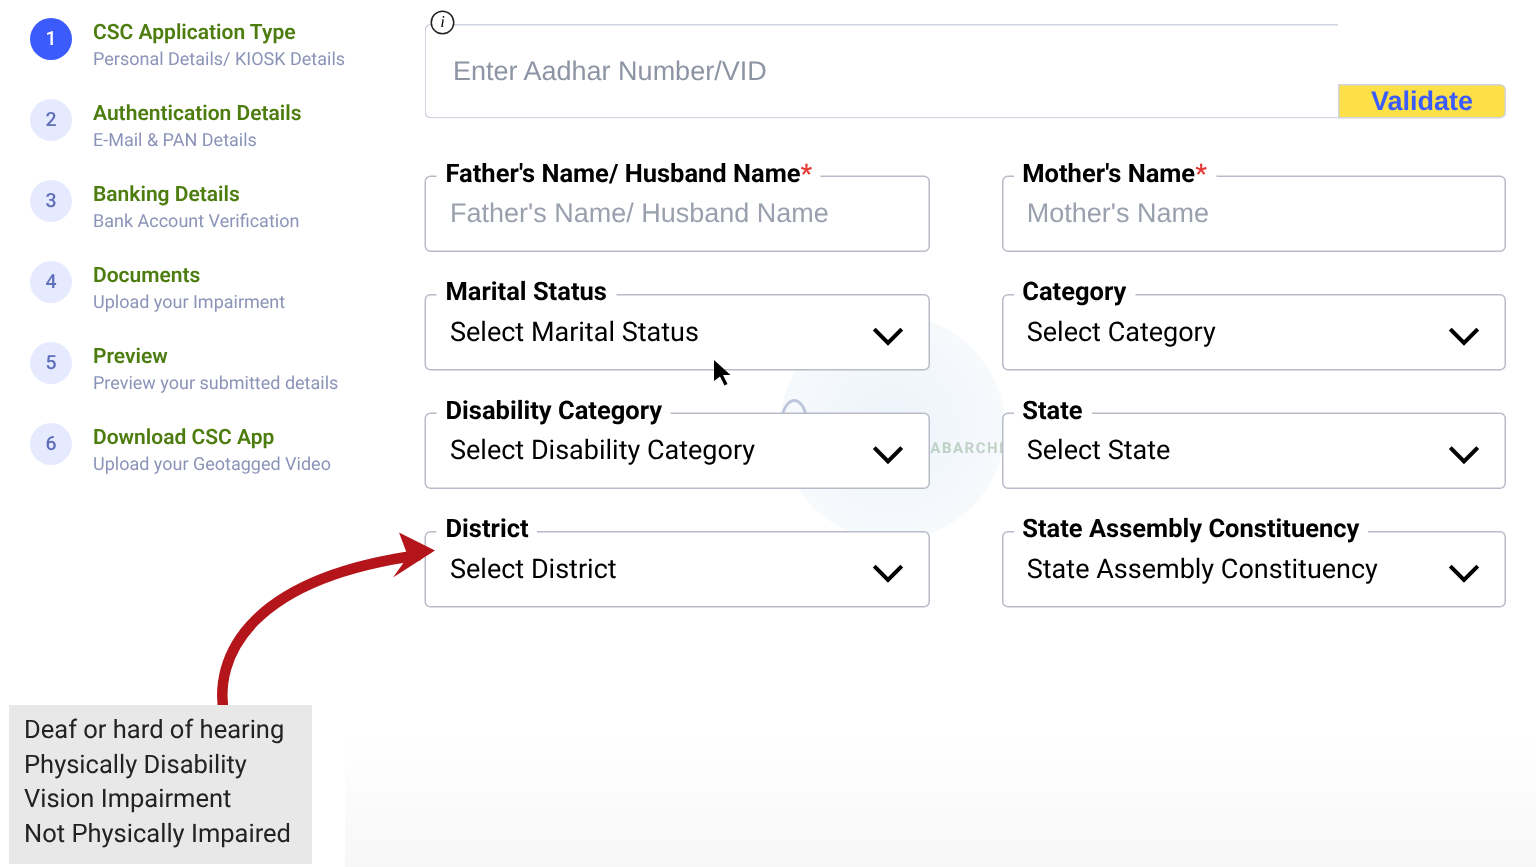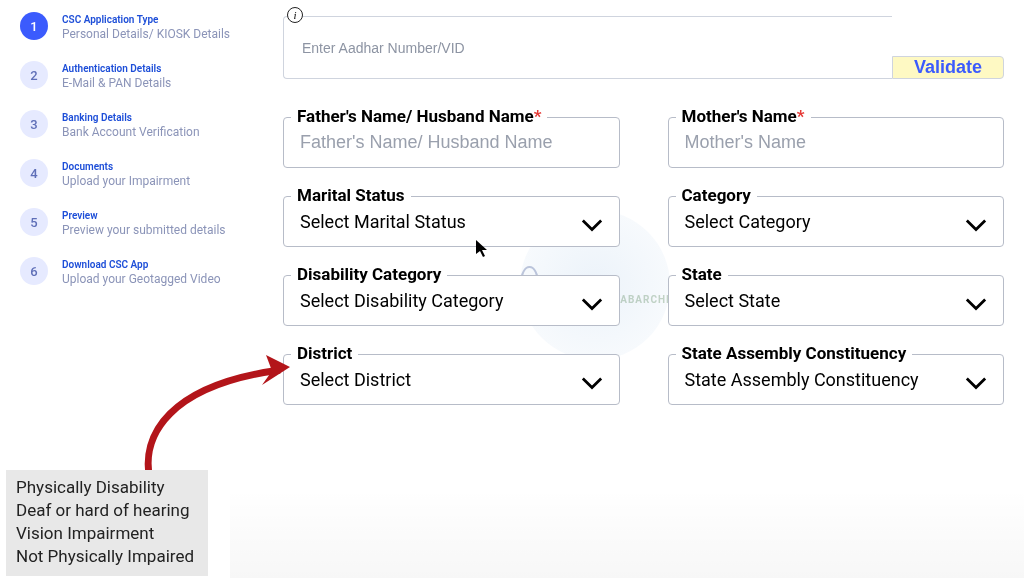--- a/index.html
+++ b/index.html
@@ -38,7 +38,7 @@
   .step-circle.active { background: #3b5bfd; color: #fff; }
   .step-circle.inactive { background: #e6eaff; color: #5f6fb8; }
   .step-text { padding-top: 2px; }
-  .step-title { font-size: 10px; font-weight: 600; color: #1d4ed8; margin-bottom: 2px; }
+  .step-title { font-size: 14px; font-weight: 600; color: #4d7c0f; margin-bottom: 2px; }
   .step-sub   { font-size: 12px; color: #8b94b8; }
 
   

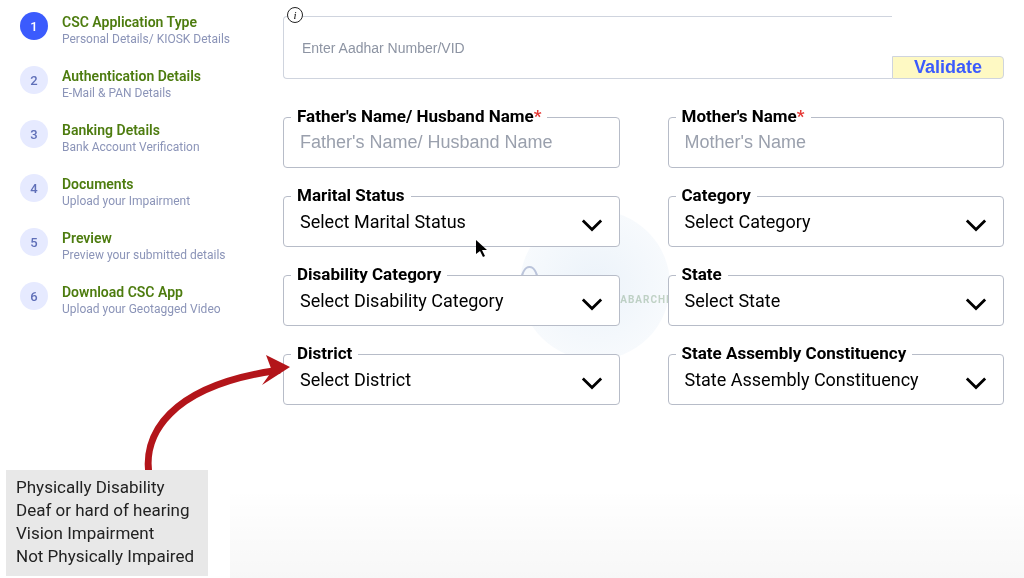--- a/index.html
+++ b/index.html
@@ -77,7 +77,7 @@
   }
   .aadhar-input {
     flex: 1;
-    font-size: 14px;
+    font-size: 18px;
     padding: 16px 18px;
     border: 1px solid #cfd4de;
     border-right: none;

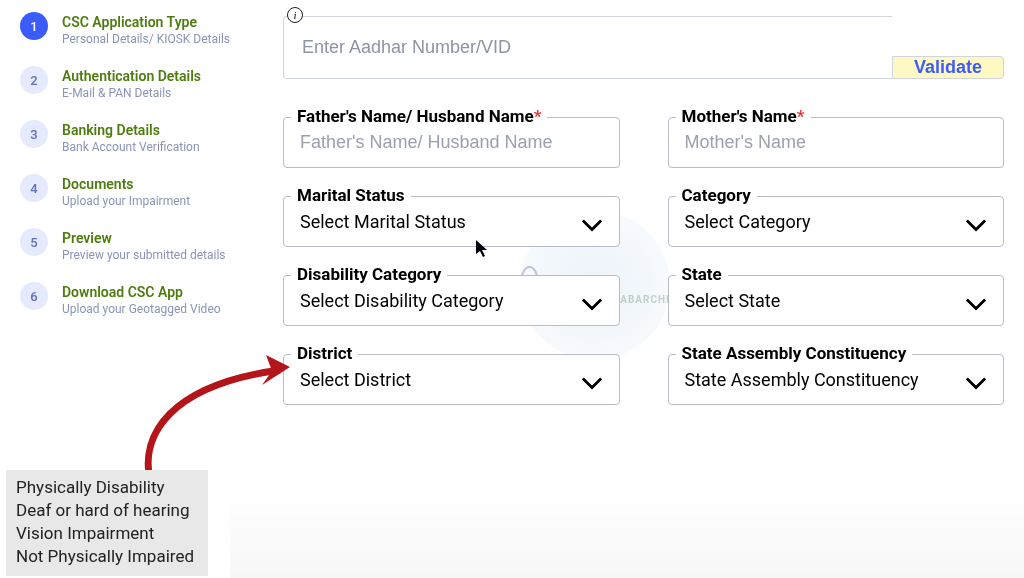--- a/index.html
+++ b/index.html
@@ -87,7 +87,7 @@
   .aadhar-input::placeholder { color: #8d94a3; }
   .validate-btn {
     width: 112px;
-    background: #fef9c3;
+    background: #fde047;
     border: 1px solid #cfd4de;
     border-radius: 0 4px 4px 0;
     font-size: 18px;

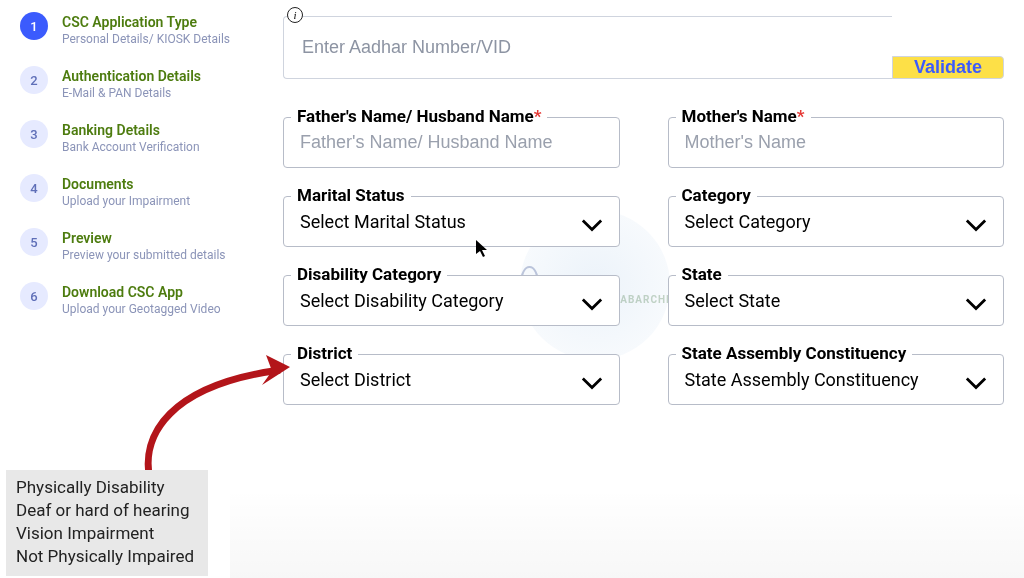--- a/index.html
+++ b/index.html
@@ -362,8 +362,8 @@
 </svg>
 
 <div class="options-box">
+  <div>Deaf or hard of hearing</div>
   <div>Physically Disability</div>
-  <div>Deaf or hard of hearing</div>
   <div>Vision Impairment</div>
   <div>Not Physically Impaired</div>
 </div>

